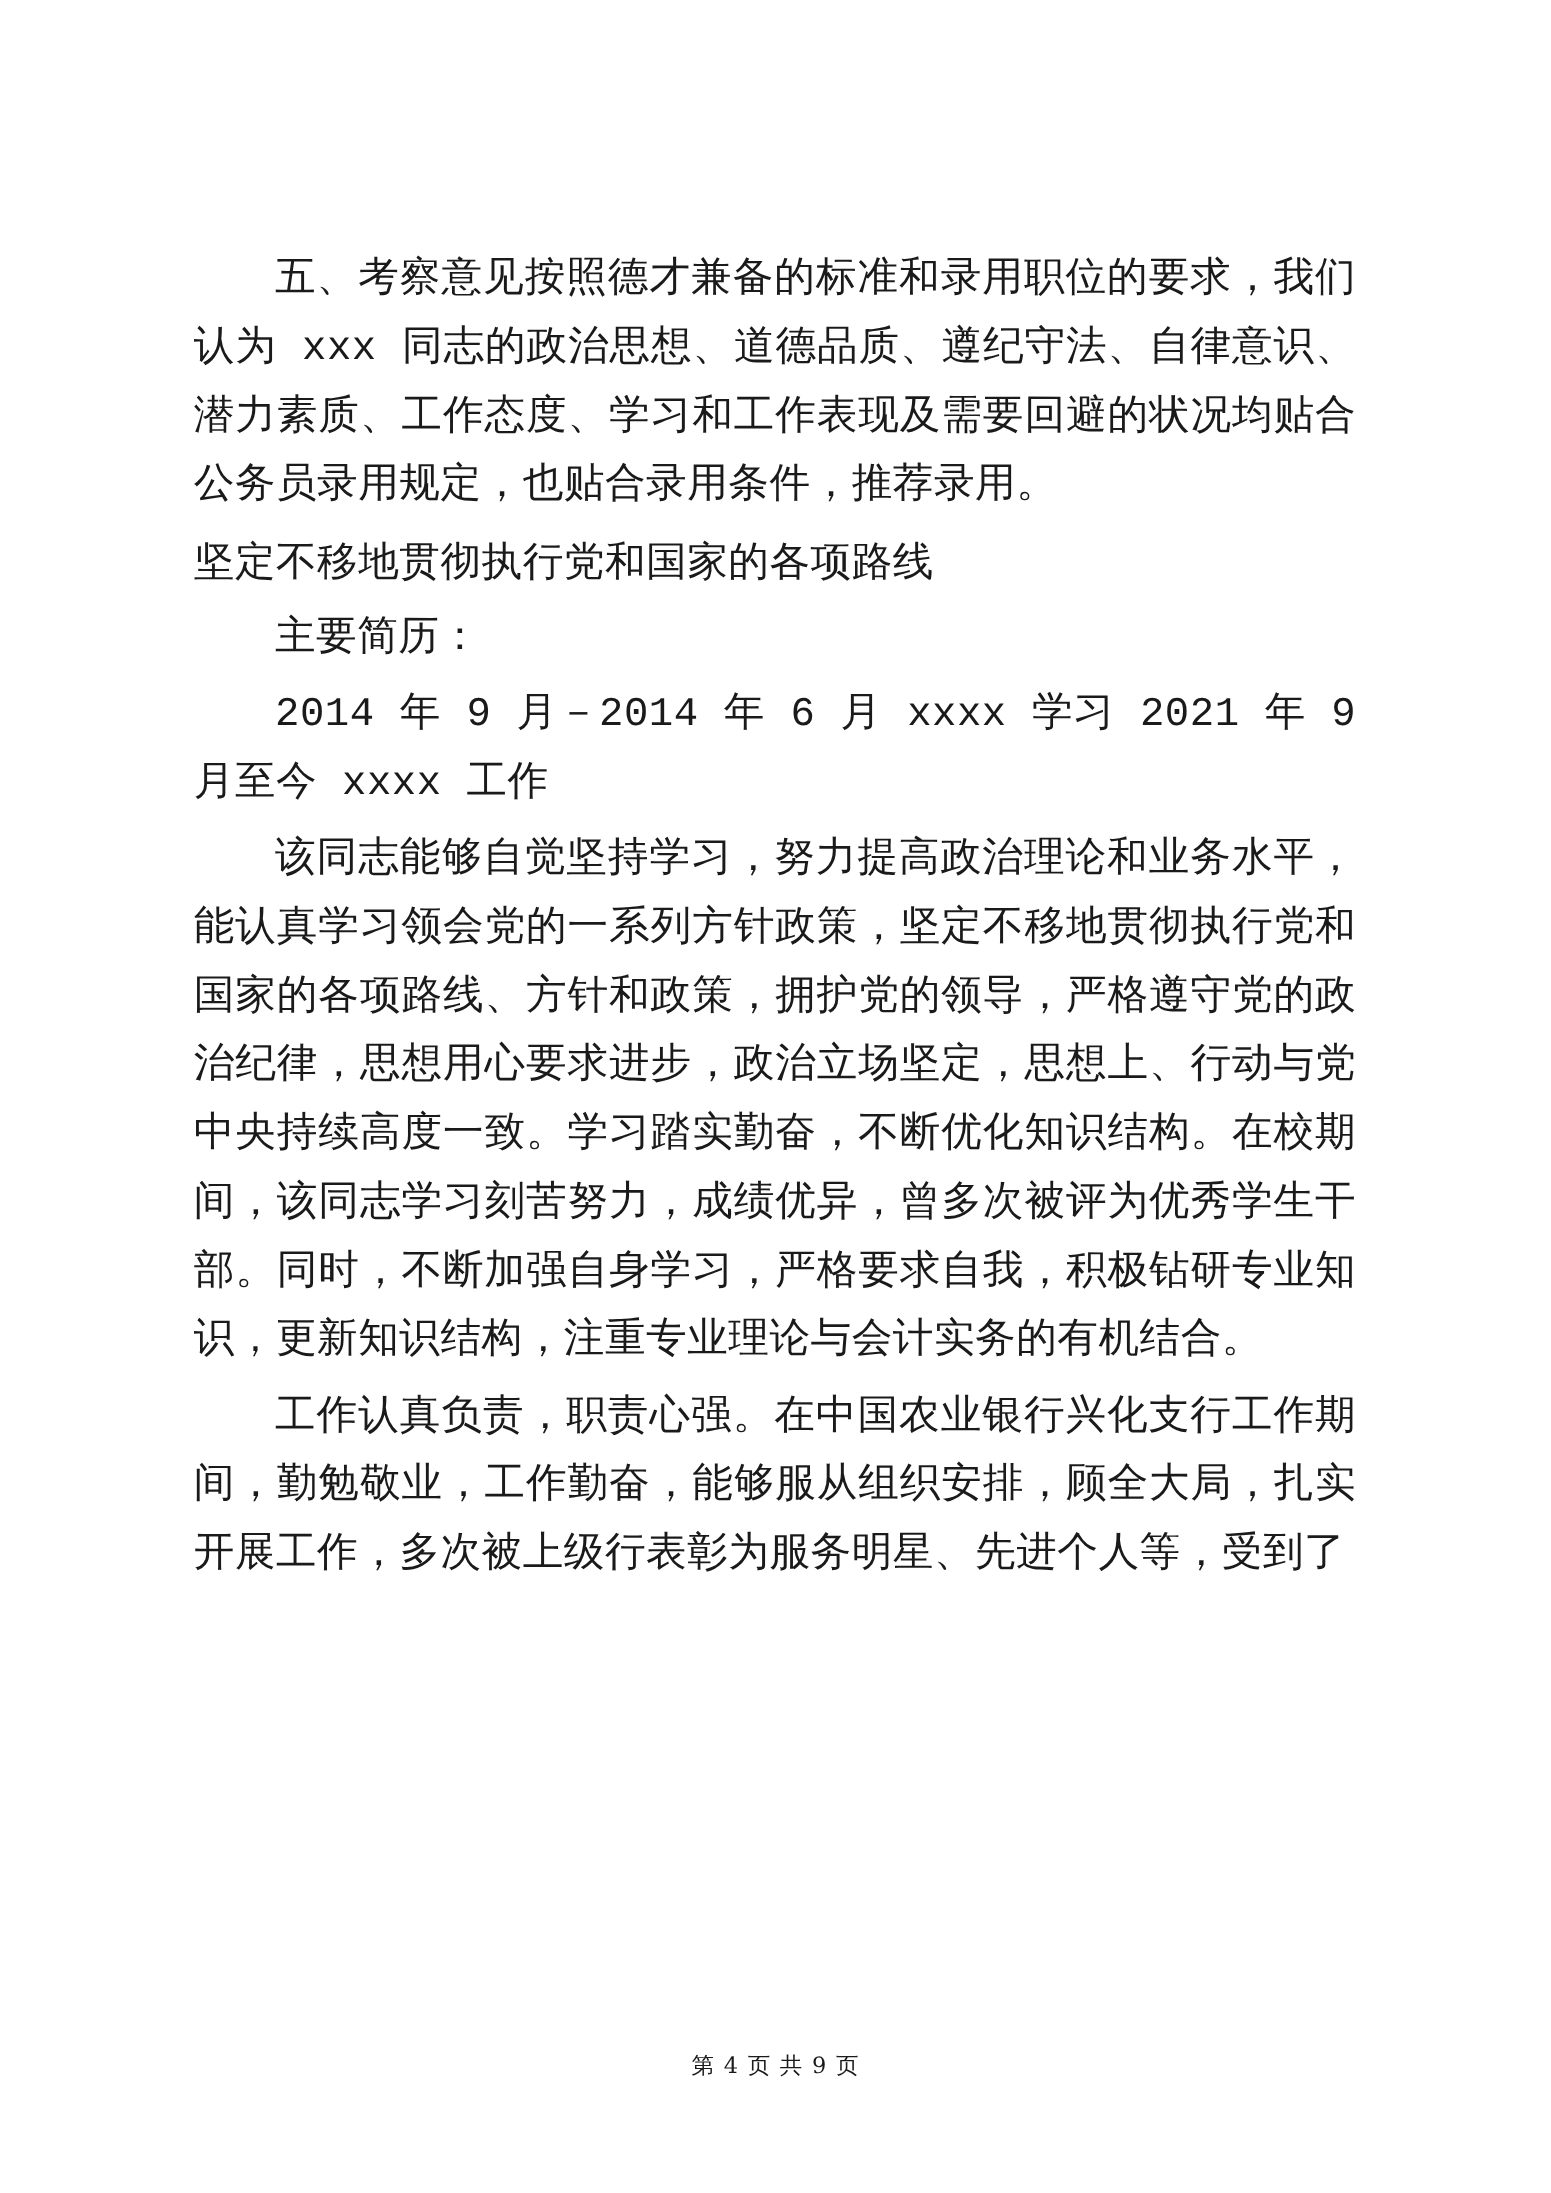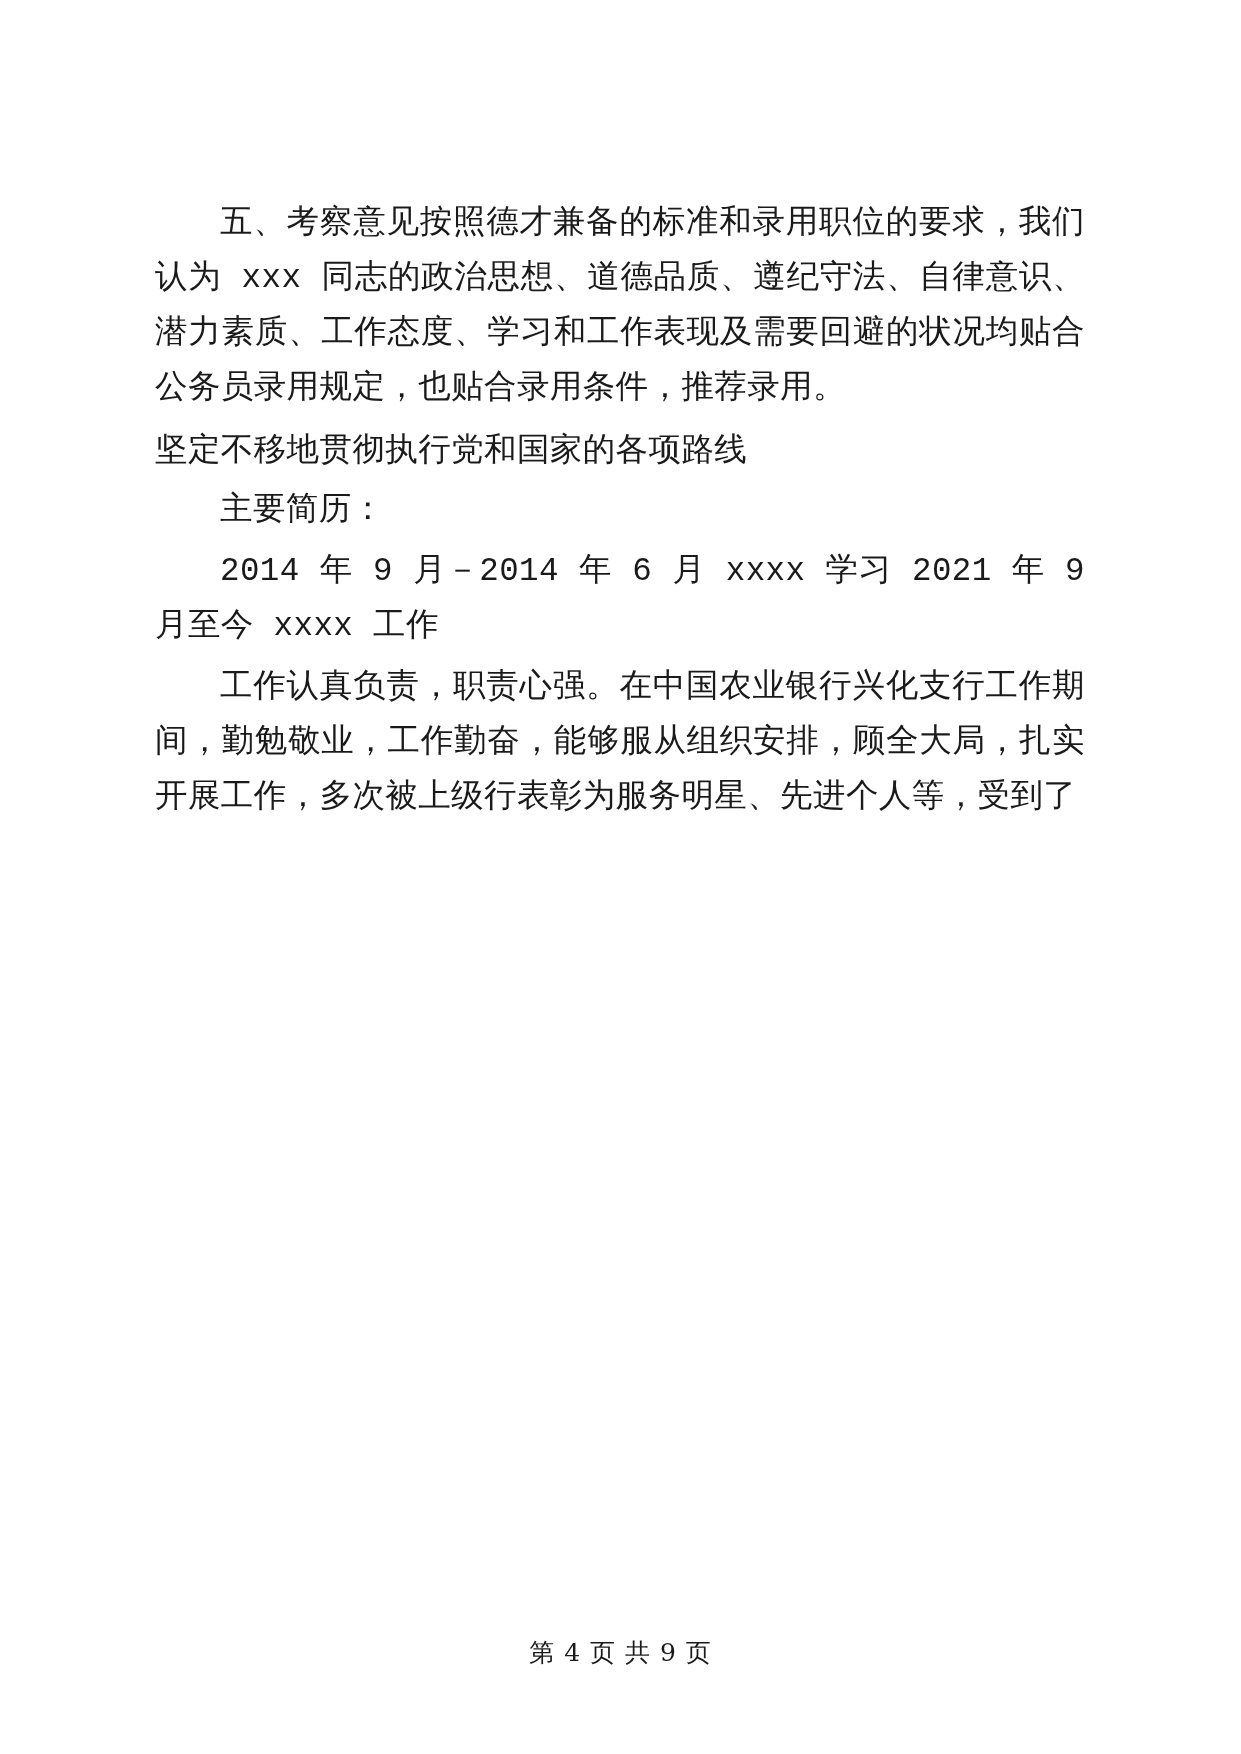--- a/index.html
+++ b/index.html
@@ -64,6 +64,7 @@
     <p class="para noindent">坚定不移地贯彻执行党和国家的各项路线</p>
     <p class="para indent">主要简历：</p>
     <p class="para indent">2014 年 9 月－2014 年 6 月 xxxx 学习 2021 年 9 月至今 xxxx 工作</p>
+    <p class="para indent">该同志能够自觉坚持学习，努力提高政治理论和业务水平，能认真学习领会党的一系列方针政策，坚定不移地贯彻执行党和国家的各项路线、方针和政策，拥护党的领导，严格遵守党的政治纪律，思想用心要求进步，政治立场坚定，思想上、行动与党中央持续高度一致。学习踏实勤奋，不断优化知识结构。在校期间，该同志学习刻苦努力，成绩优异，曾多次被评为优秀学生干部。同时，不断加强自身学习，严格要求自我，积极钻研专业知识，更新知识结构，注重专业理论与会计实务的有机结合。</p>
     <p class="para indent">工作认真负责，职责心强。在中国农业银行兴化支行工作期间，勤勉敬业，工作勤奋，能够服从组织安排，顾全大局，扎实开展工作，多次被上级行表彰为服务明星、先进个人等，受到了</p>
   </div>
   <div class="footer">第 4 页  共 9 页</div>

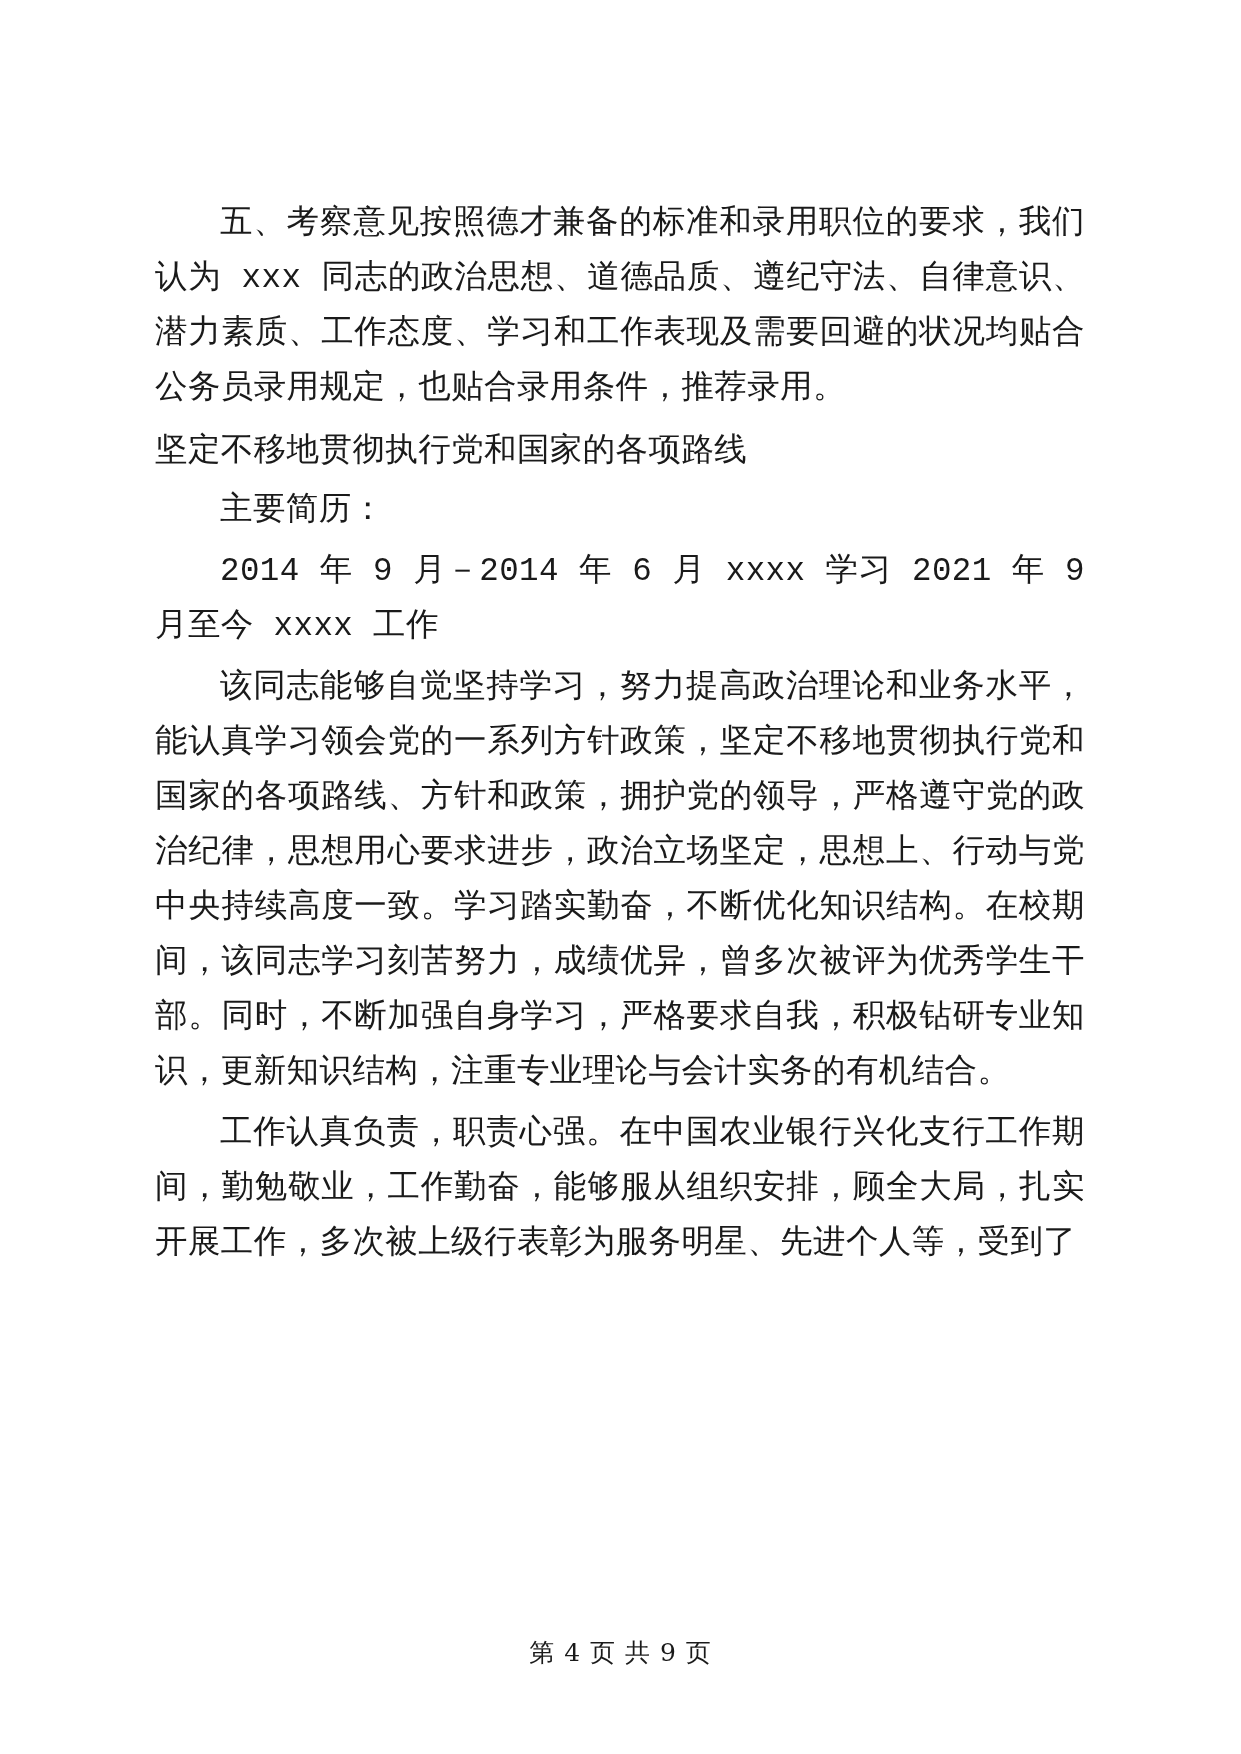--- a/index.html
+++ b/index.html
@@ -48,7 +48,7 @@
     right: 0;
     bottom: 86px;
     text-align: center;
-    font-size: 25px;
+    font-size: 18px;
     line-height: 30px;
     font-family: "DejaVu Serif", "Liberation Serif", serif;
     color: #1a1a1a;

